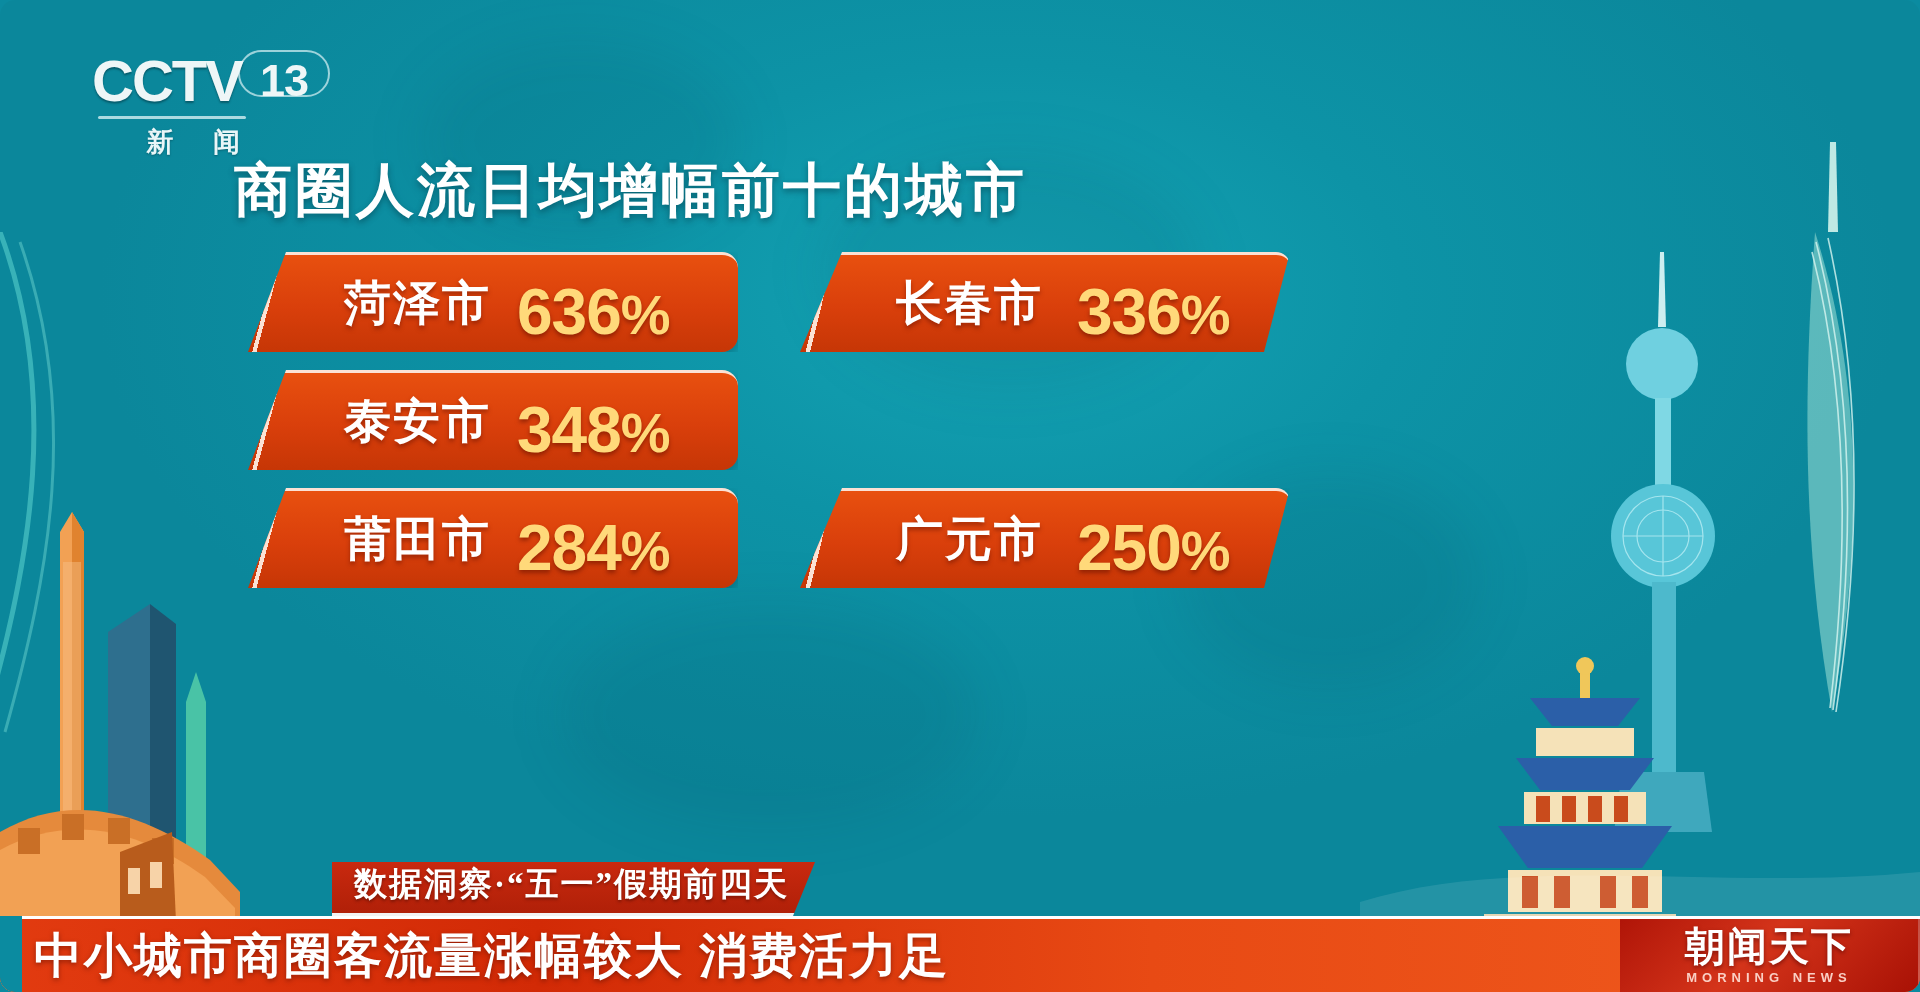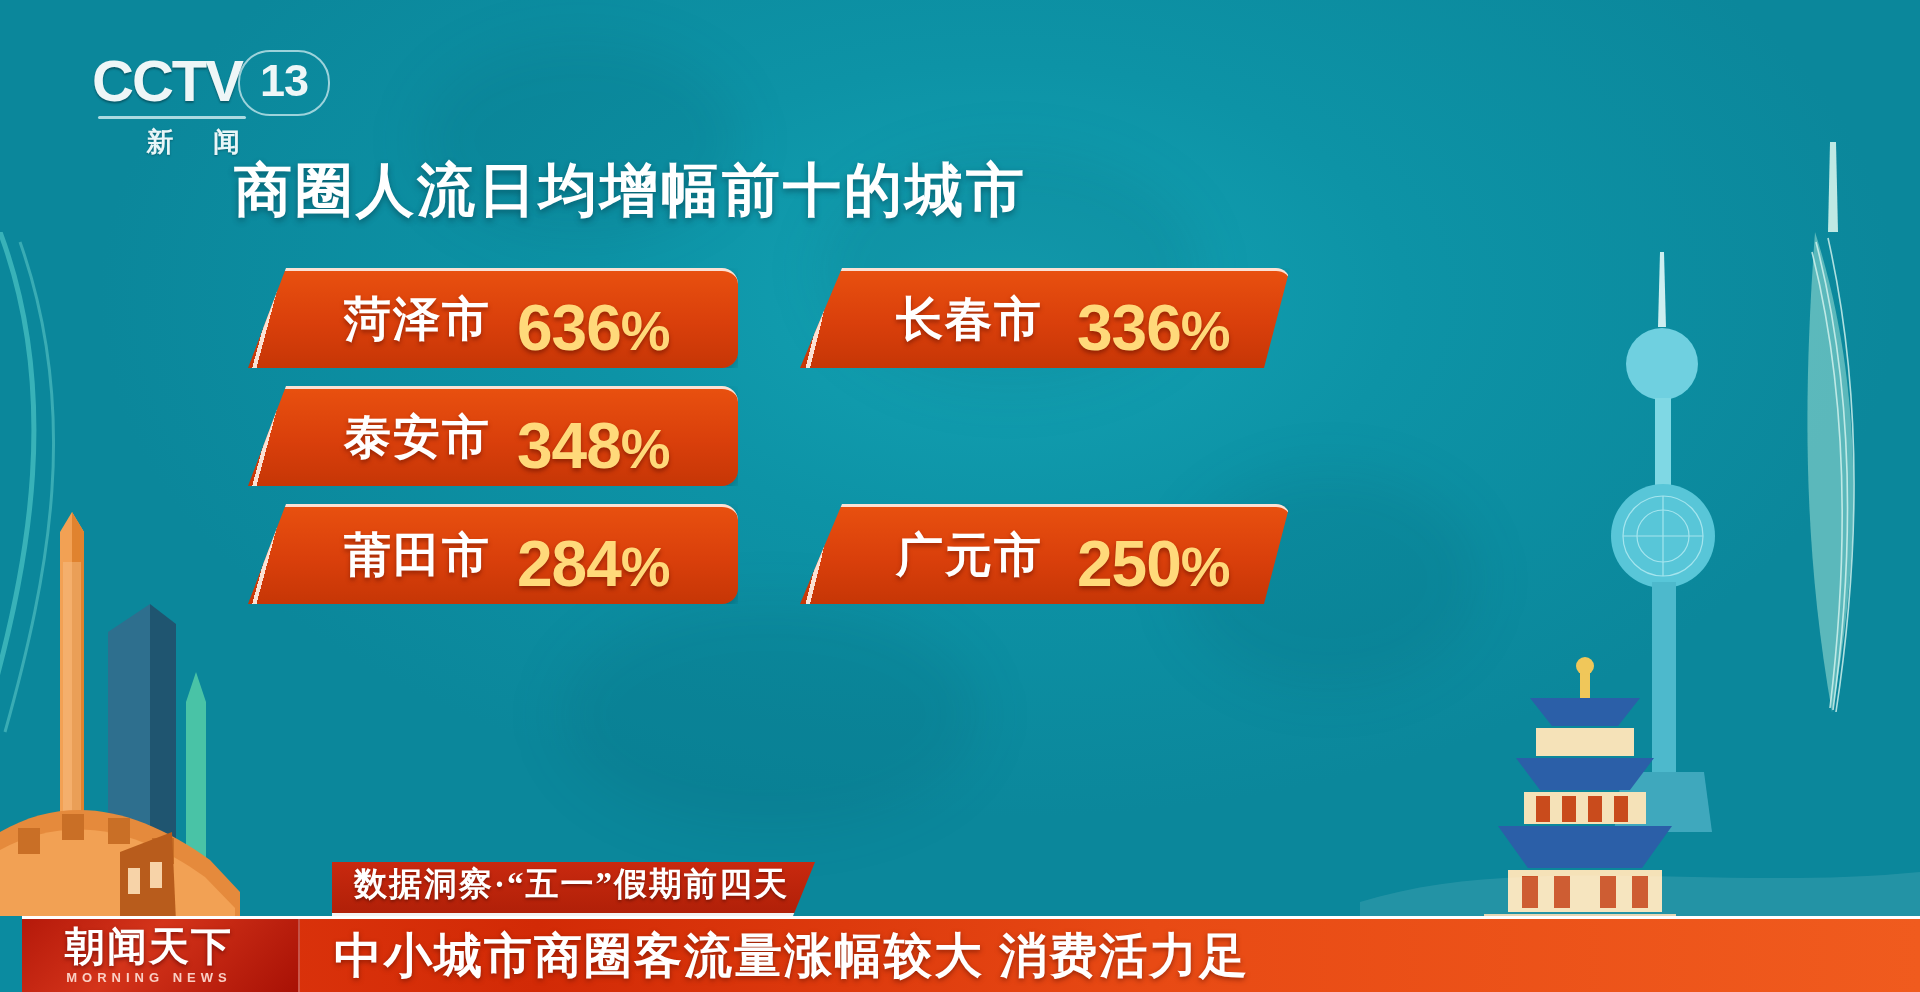--- a/index.html
+++ b/index.html
@@ -10,6 +10,7 @@
     position:relative; width:1920px; height:992px; overflow:hidden;
     background:
       radial-gradient(ellipse 900px 520px at 52% 30%, #14a3b4 0%, #0d93a6 45%, #0b879b 100%);
+    border-radius: 15px;
   }
   
   .blotch{position:absolute;border-radius:50%;background:rgba(0,70,85,.10);filter:blur(26px);pointer-events:none;}

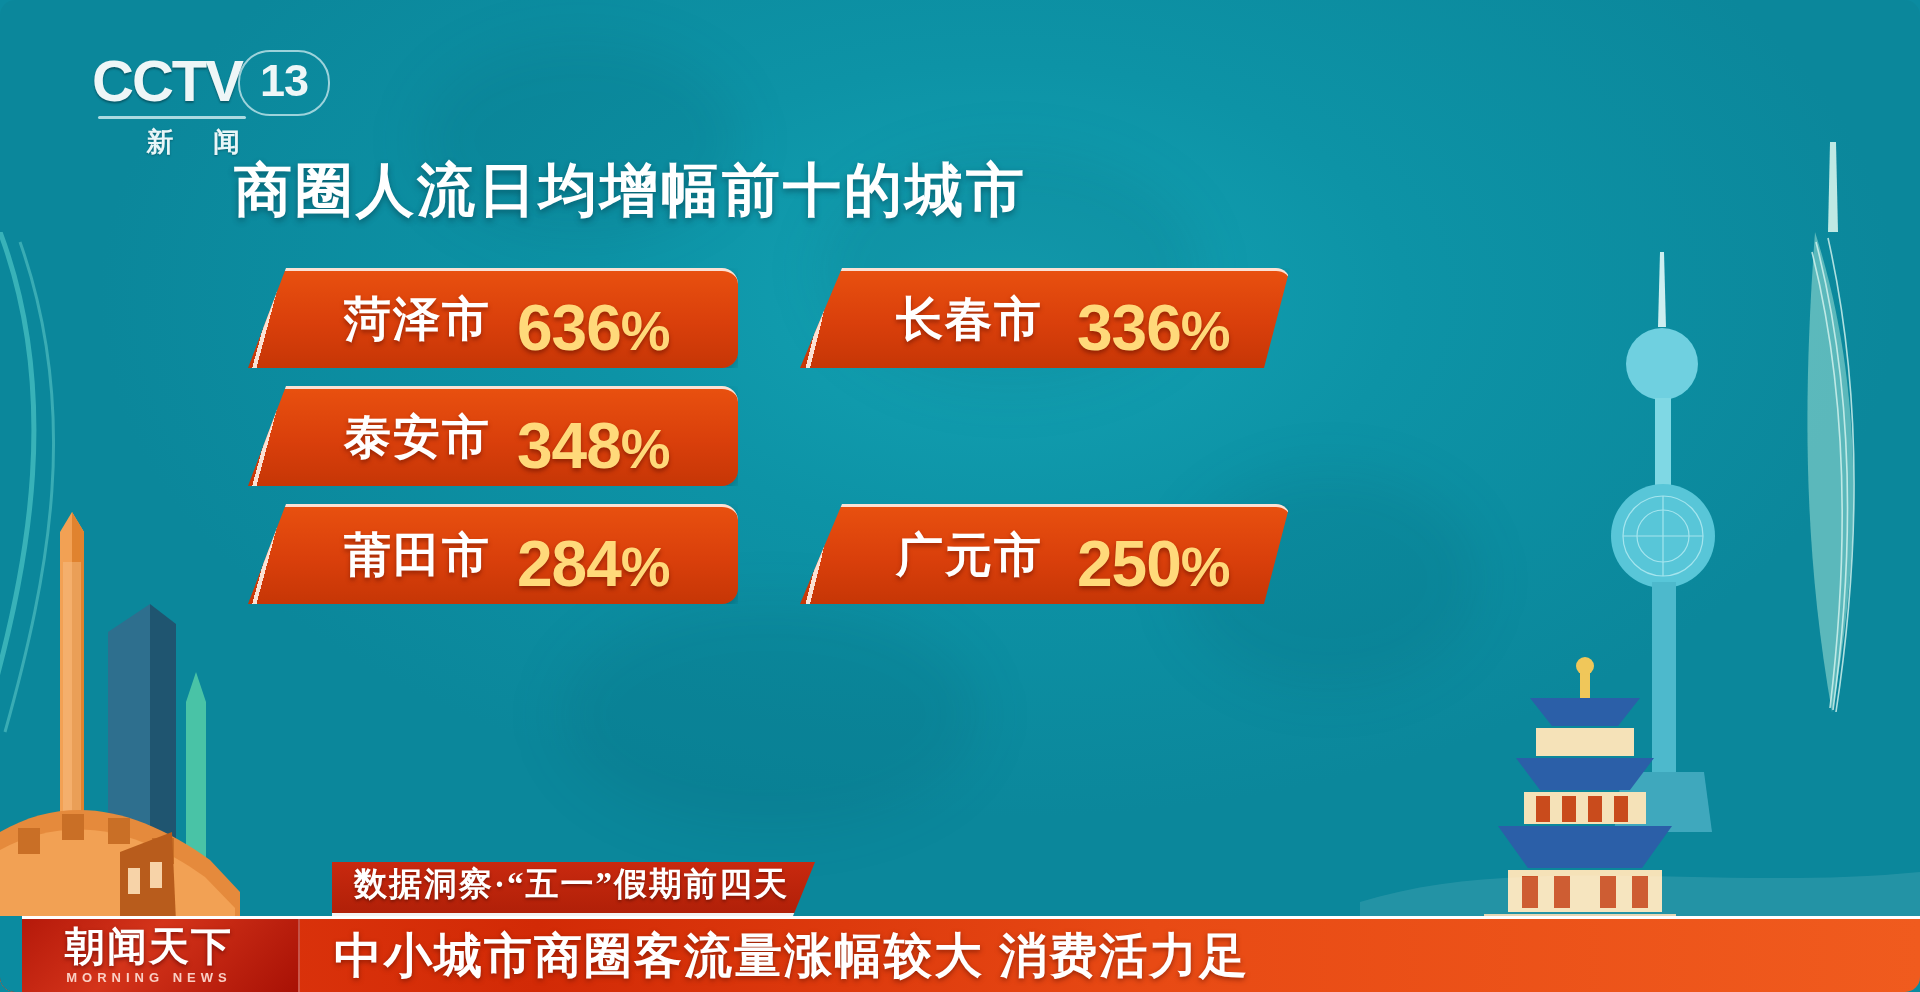--- a/index.html
+++ b/index.html
@@ -28,7 +28,7 @@
   }
   .ch13{
     position:absolute; left:146px; top:-2px;
-    width:92px; height:66px; border-radius:32px;
+    width:92px; height:47px; border-radius:32px;
     border:2px solid rgba(235,250,252,.65);
     color:#eef6f7; font-weight:bold; font-size:45px; line-height:58px; text-align:center;
     letter-spacing:-1px;

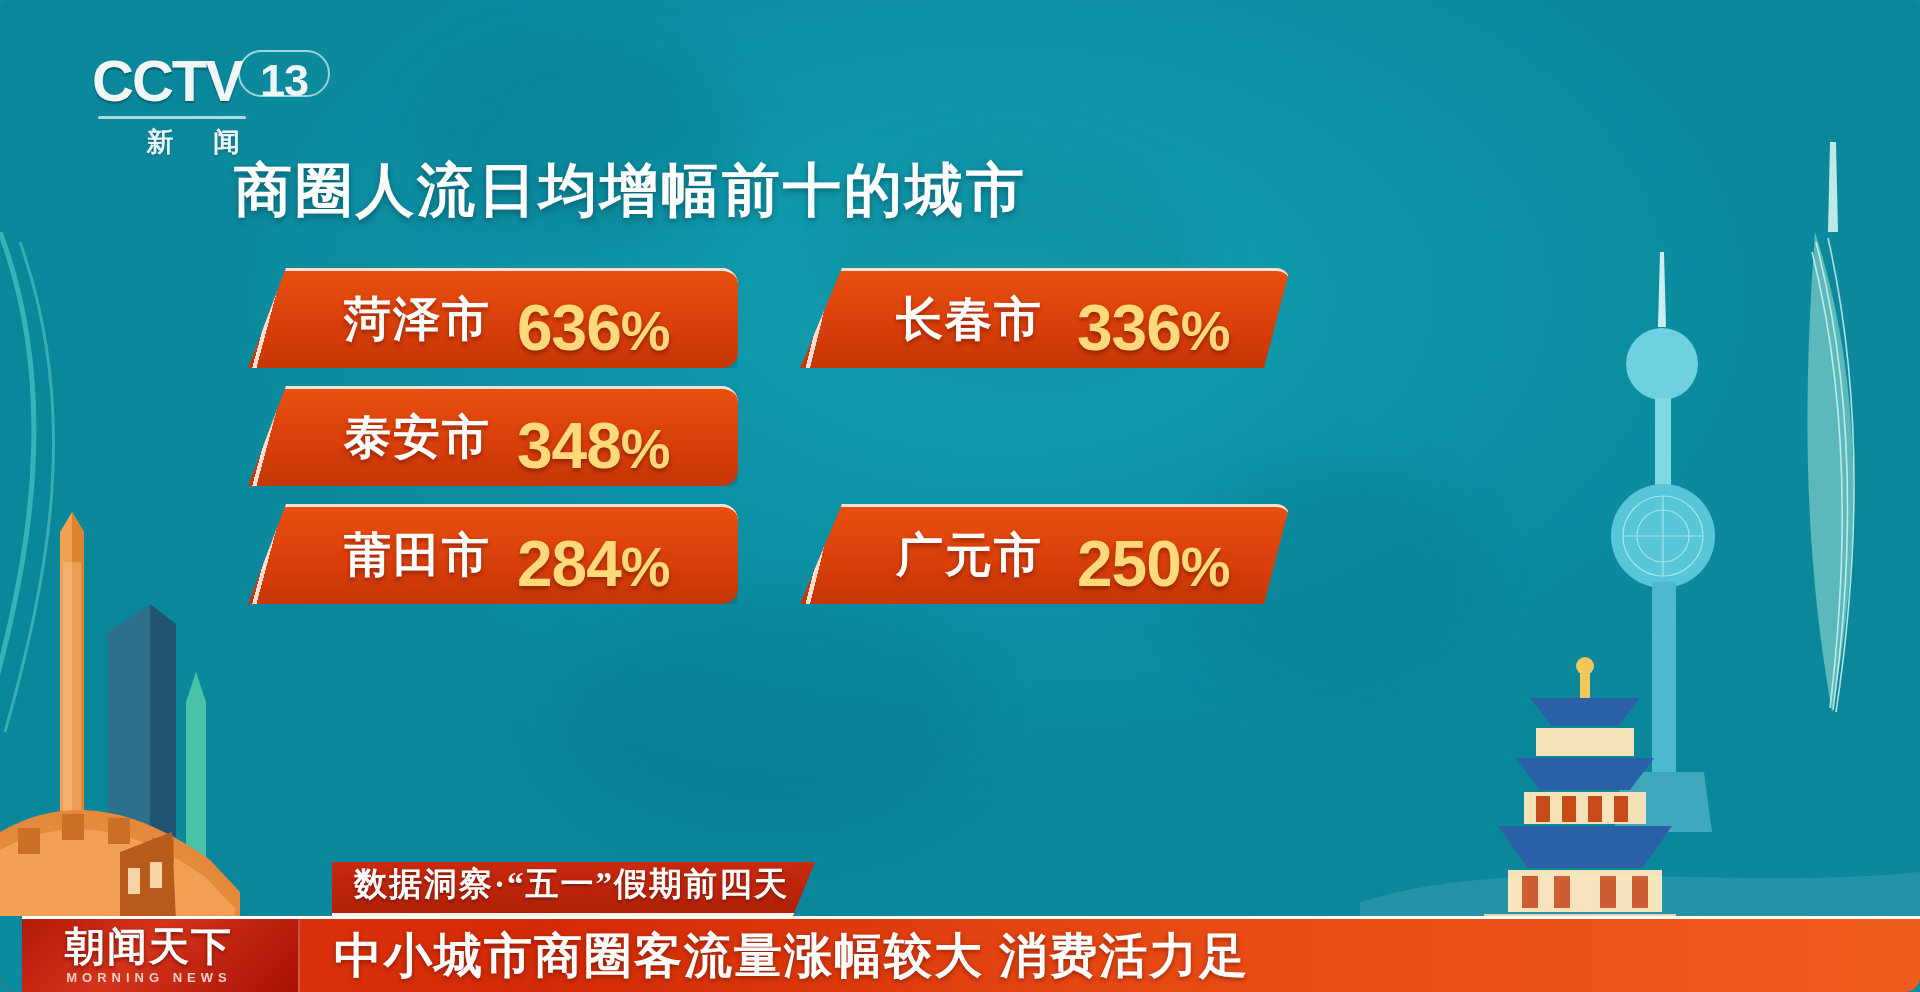--- a/index.html
+++ b/index.html
@@ -50,7 +50,7 @@
   }
 
   
-  #grid{position:absolute; left:248px; top:268px; width:1042px;}
+  #grid{position:absolute; left:248px; top:252px; width:1042px;}
   .row{display:flex; gap:62px; margin-bottom:18px;}
   .cellwrap{position:relative; width:490px; height:100px;}
 

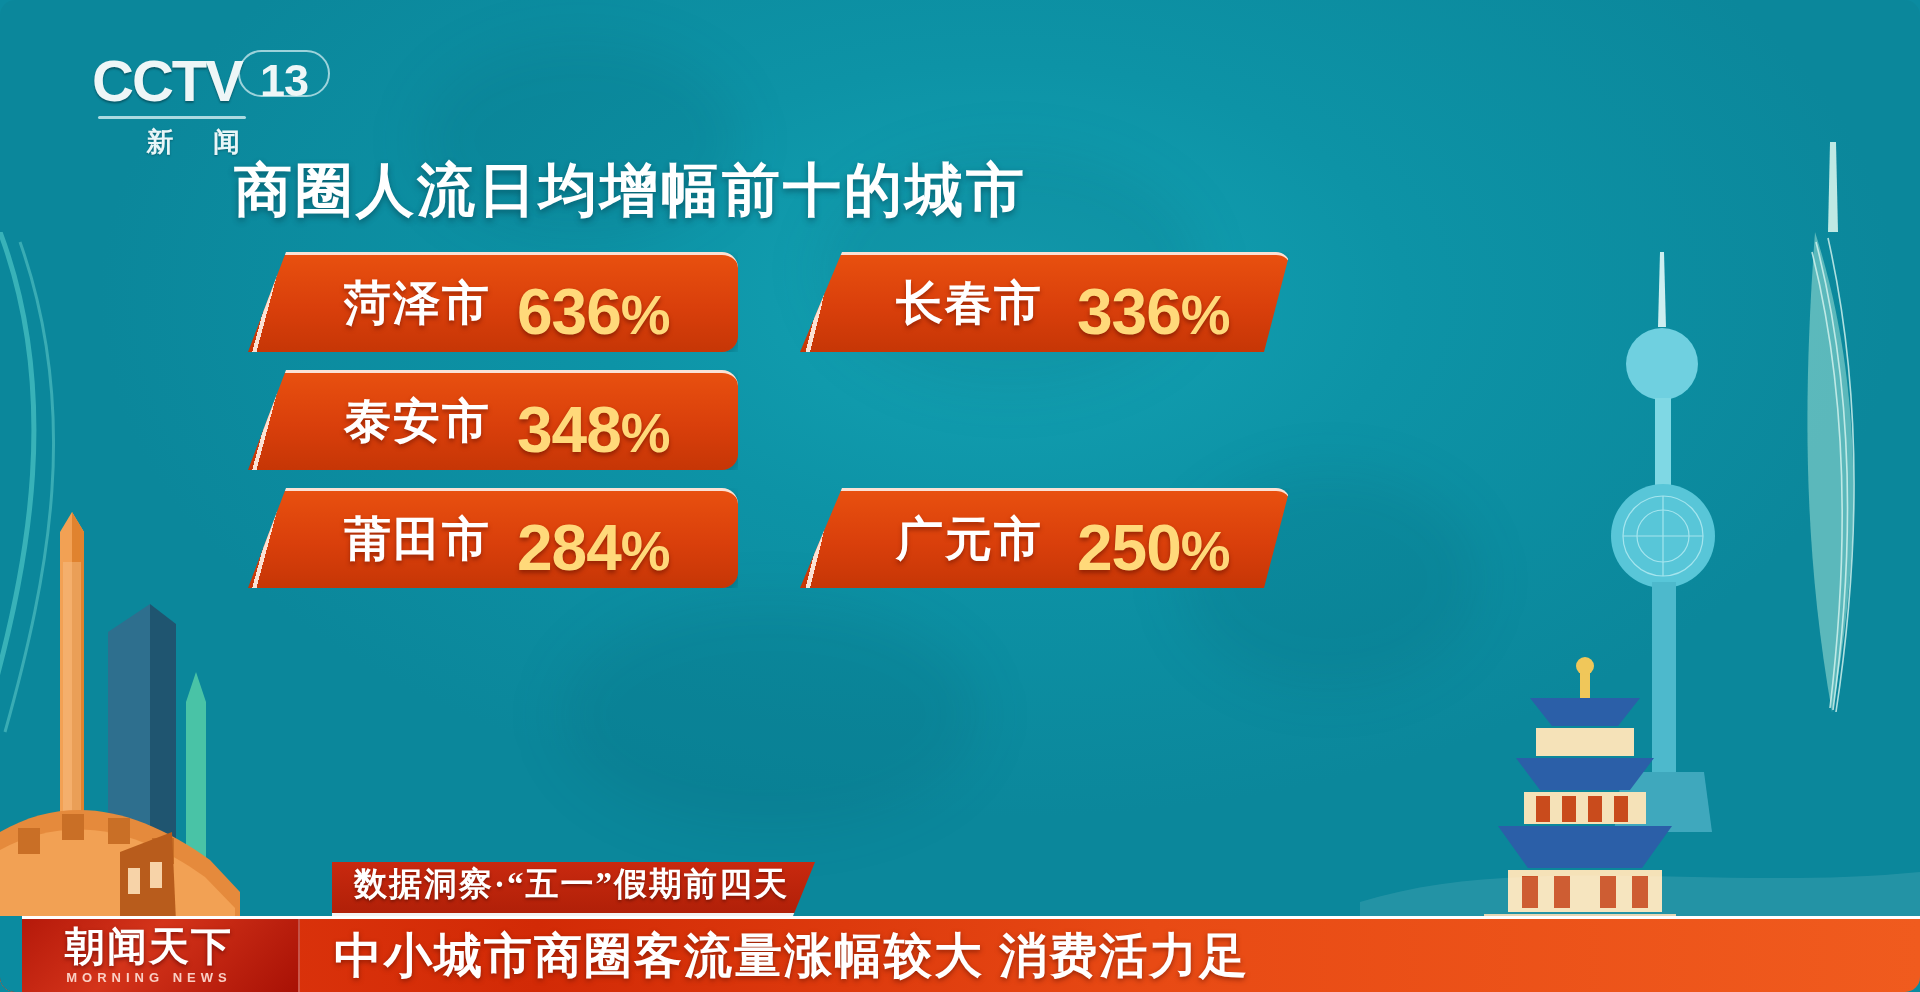--- a/index.html
+++ b/index.html
@@ -279,11 +279,11 @@
 
   <div id="tealtab"></div>
   <div id="bottomband">
+    <div id="headlinebig">中小城市商圈客流量涨幅较大 消费活力足</div>
     <div id="proglogo">
       <div class="zh">朝闻天下</div>
       <div class="en">MORNING NEWS</div>
     </div>
-    <div id="headlinebig">中小城市商圈客流量涨幅较大 消费活力足</div>
   </div>
 
 </div>

